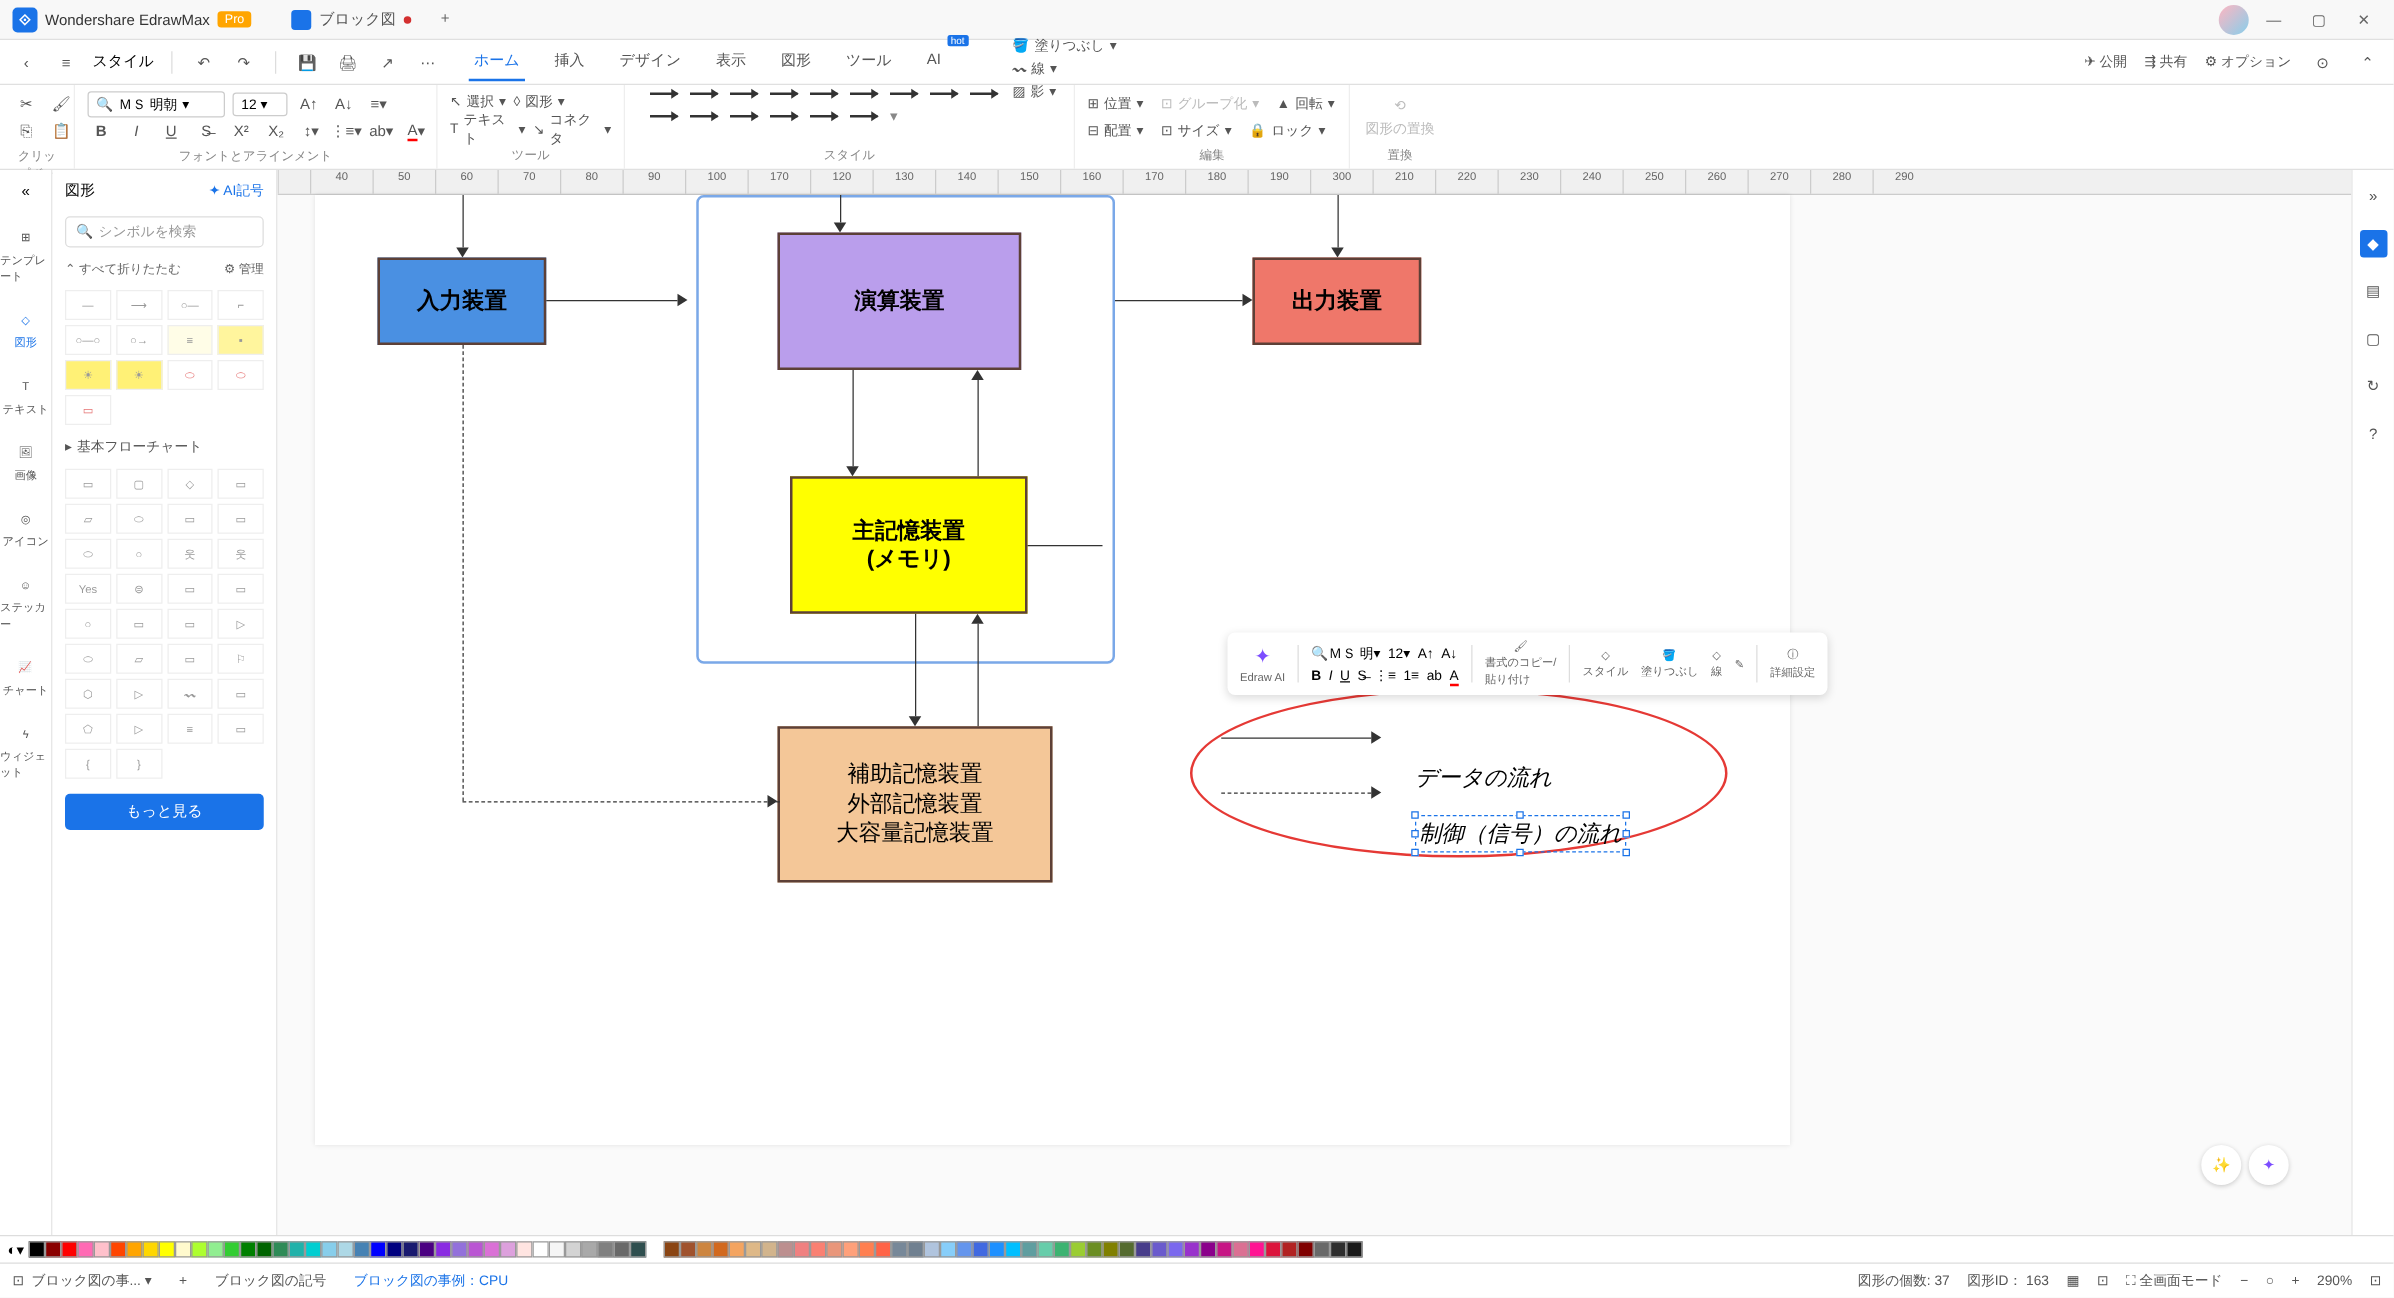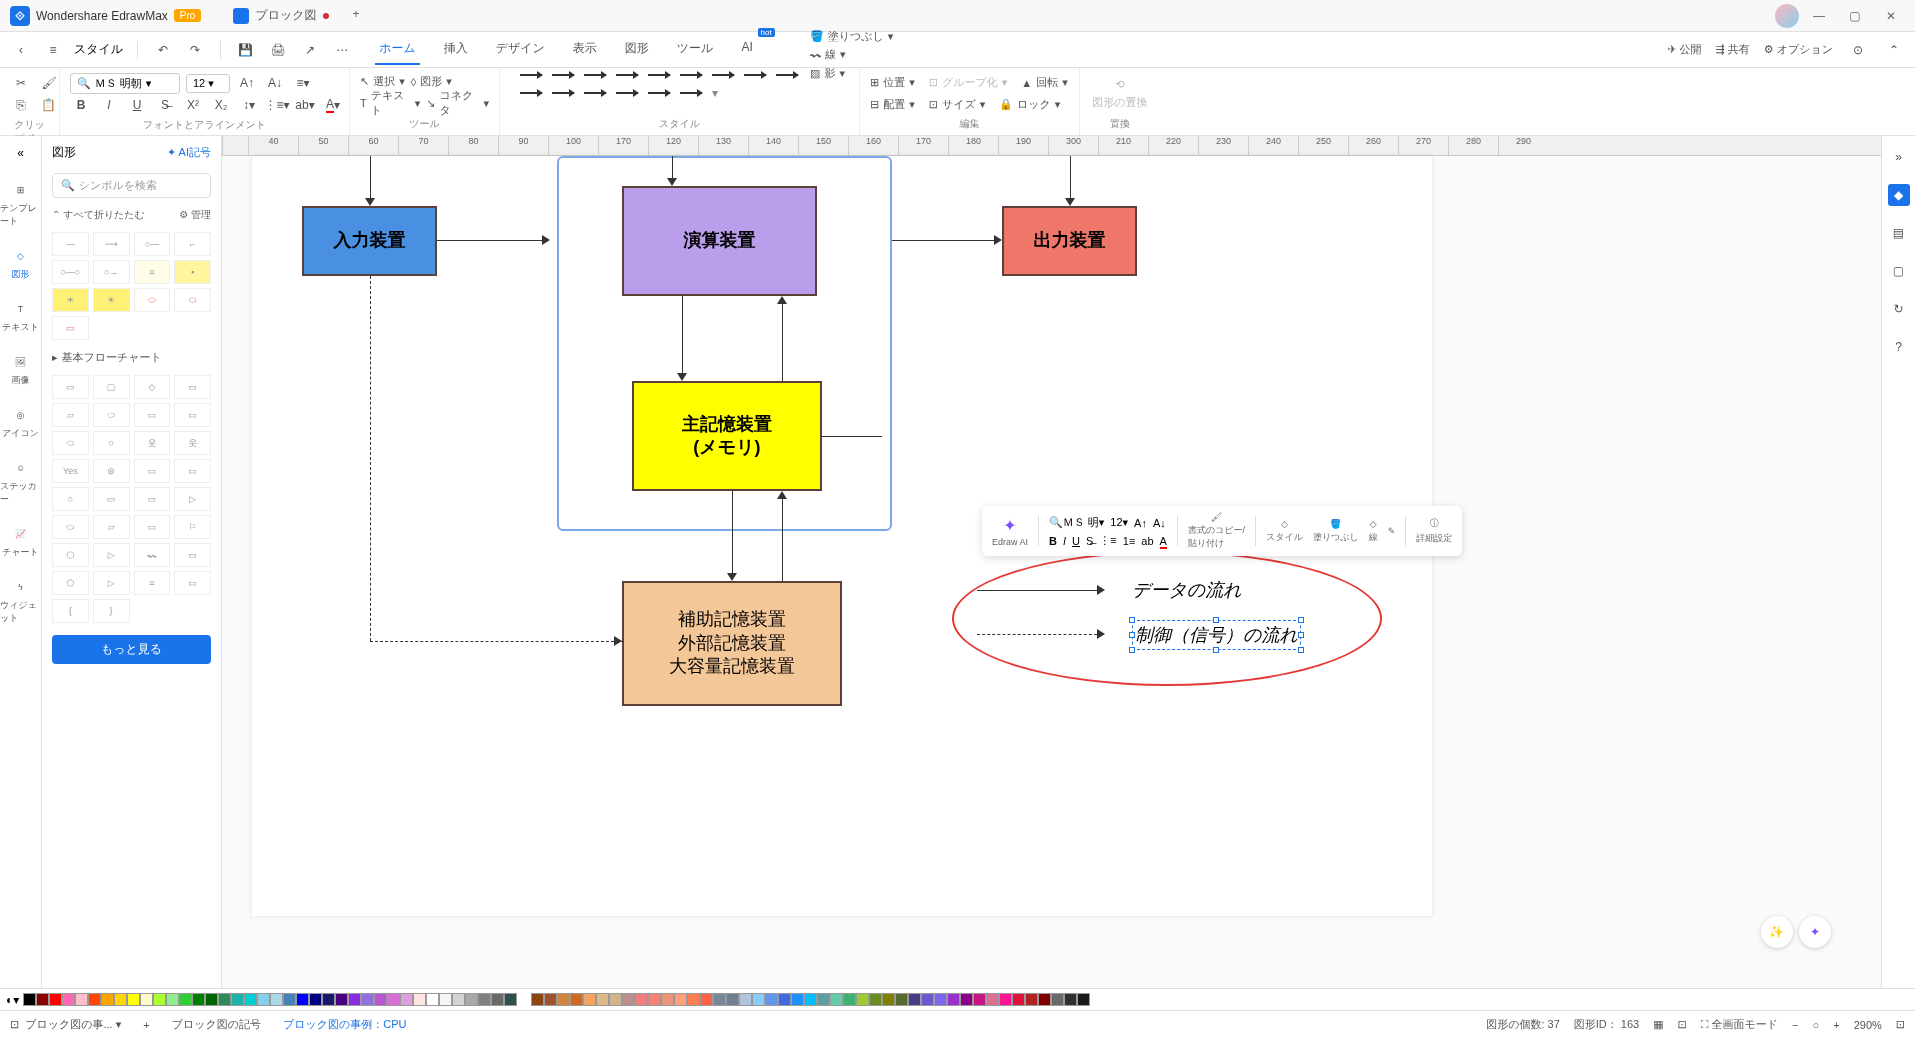--- a/index.html
+++ b/index.html
@@ -97,7 +97,7 @@
 .annotation { position:absolute; left:720px; top:250px; font-size:32px; font-weight:bold; color:#e53935; font-style:italic; text-shadow:1px 1px 2px rgba(229,57,53,0.3); }
 .legend-oval { position:absolute; left:700px; top:395px; width:430px; height:135px; border:2px solid #e53935; border-radius:50%; }
 .legend-line { position:absolute; background:#333; height:1px; }
-.legend-text { position:absolute; font-size:18px; font-style:italic; }
+.legend-text { position:absolute; font-size:18px; font-style:italic;margin-top:32px; }
 .legend-text.selected { border:1px dashed #1a73e8; padding:2px; }
 .sel-handle { position:absolute; width:6px; height:6px; border:1px solid #1a73e8; background:#fff; }
 

